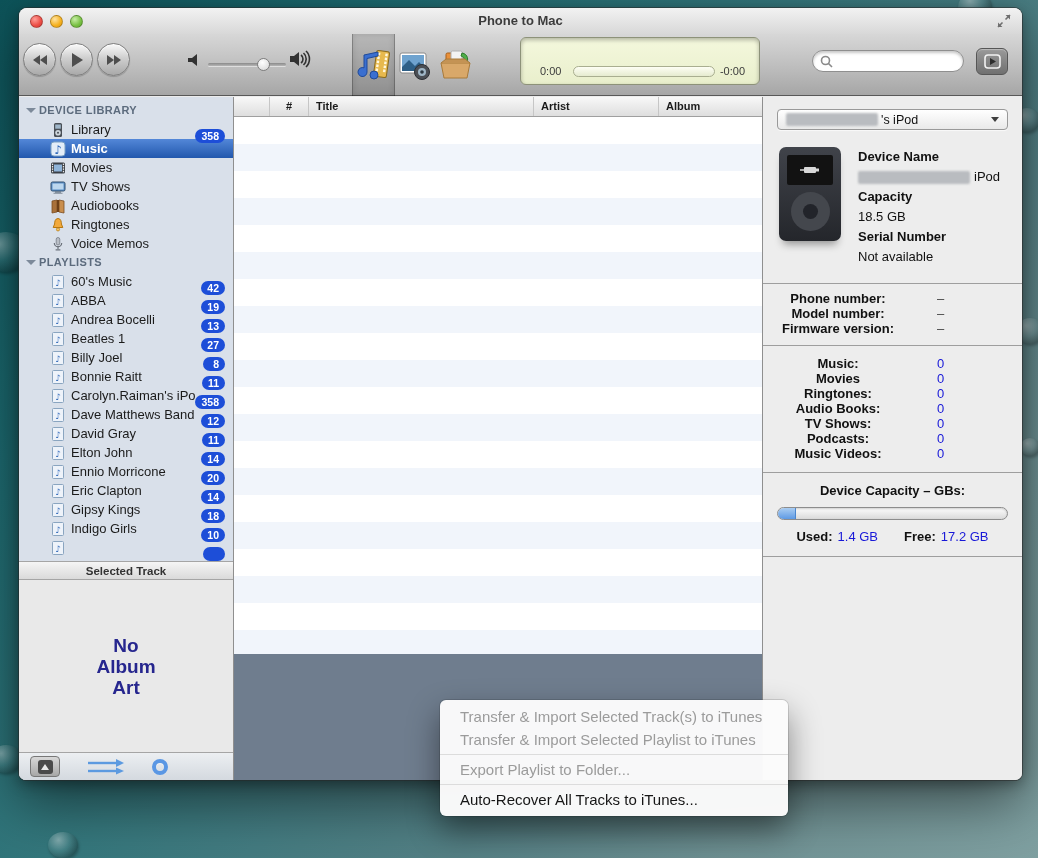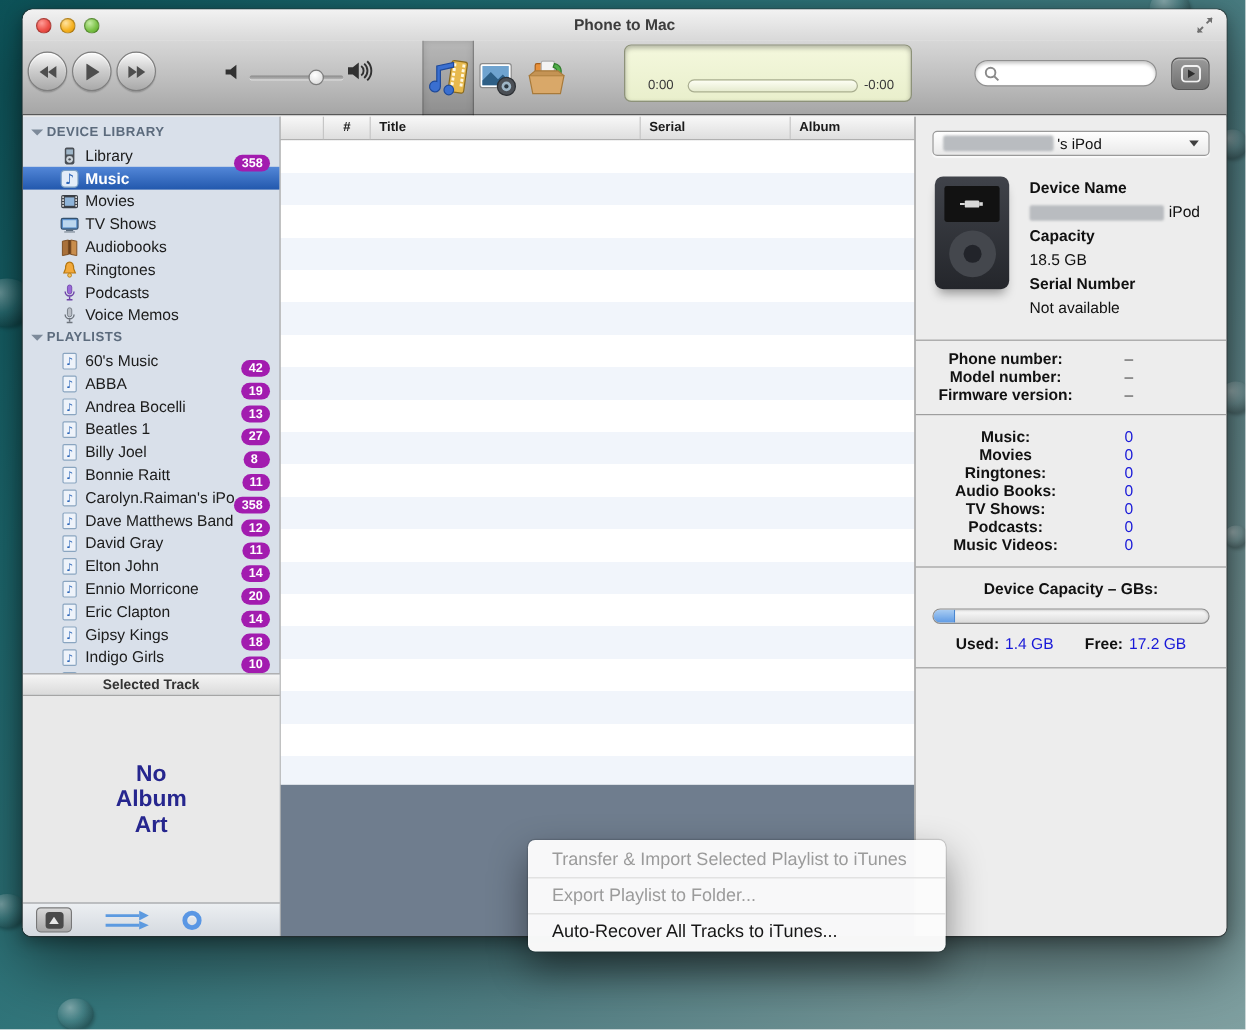--- a/index.html
+++ b/index.html
@@ -511,7 +511,7 @@
           <div class="th th-blank"></div>
           <div class="th th-num">#</div>
           <div class="th th-title">Title</div>
-          <div class="th th-artist">Serial</div>
+          <div class="th th-artist">Artist</div>
           <div class="th th-album">Album</div>
         </div>
         <div class="tbody"></div>

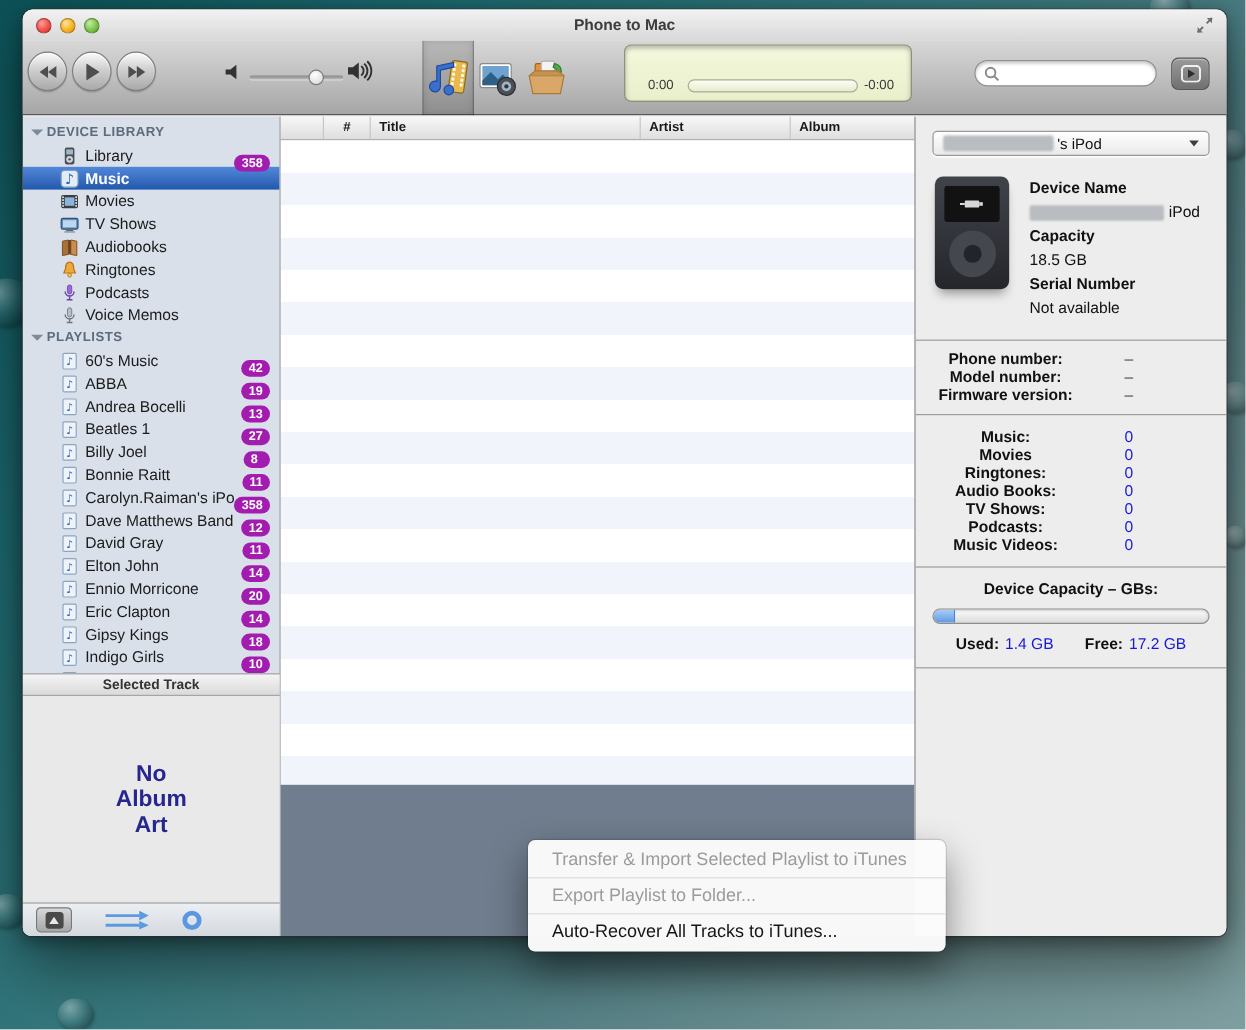--- a/index.html
+++ b/index.html
@@ -73,8 +73,8 @@
   .side-item.selected { background: linear-gradient(#5387d8, #2258ad); color: #fff; font-weight: bold; }
   .side-icon { width: 16px; height: 16px; margin-right: 5px; flex: none; }
   .side-label { flex: 1; white-space: nowrap; overflow: hidden; }
-  .badge { background: #a21caf; color: #fff; font-size: 10.5px; font-weight: bold;
-    border-radius: 8px; padding: 0 6px; height: 14px; line-height: 14px; min-width: 22px; text-align: left; margin-top: 13px; }
+  .badge { background: #1d4ed8; color: #fff; font-size: 10.5px; font-weight: bold;
+    border-radius: 8px; padding: 0 6px; height: 14px; line-height: 14px; min-width: 22px; text-align: right; margin-top: 13px; }
   .selected-track-bar { height: 19px; line-height: 18px; text-align: center; font-size: 11.5px; font-weight: bold;
     color: #333; background: linear-gradient(#f5f5f5, #dadada); border-top: 1px solid #a5a5a5; border-bottom: 1px solid #a5a5a5; }
   .album-art { height: 172px; background: #e9e9e9; display: flex; align-items: center; justify-content: center; }

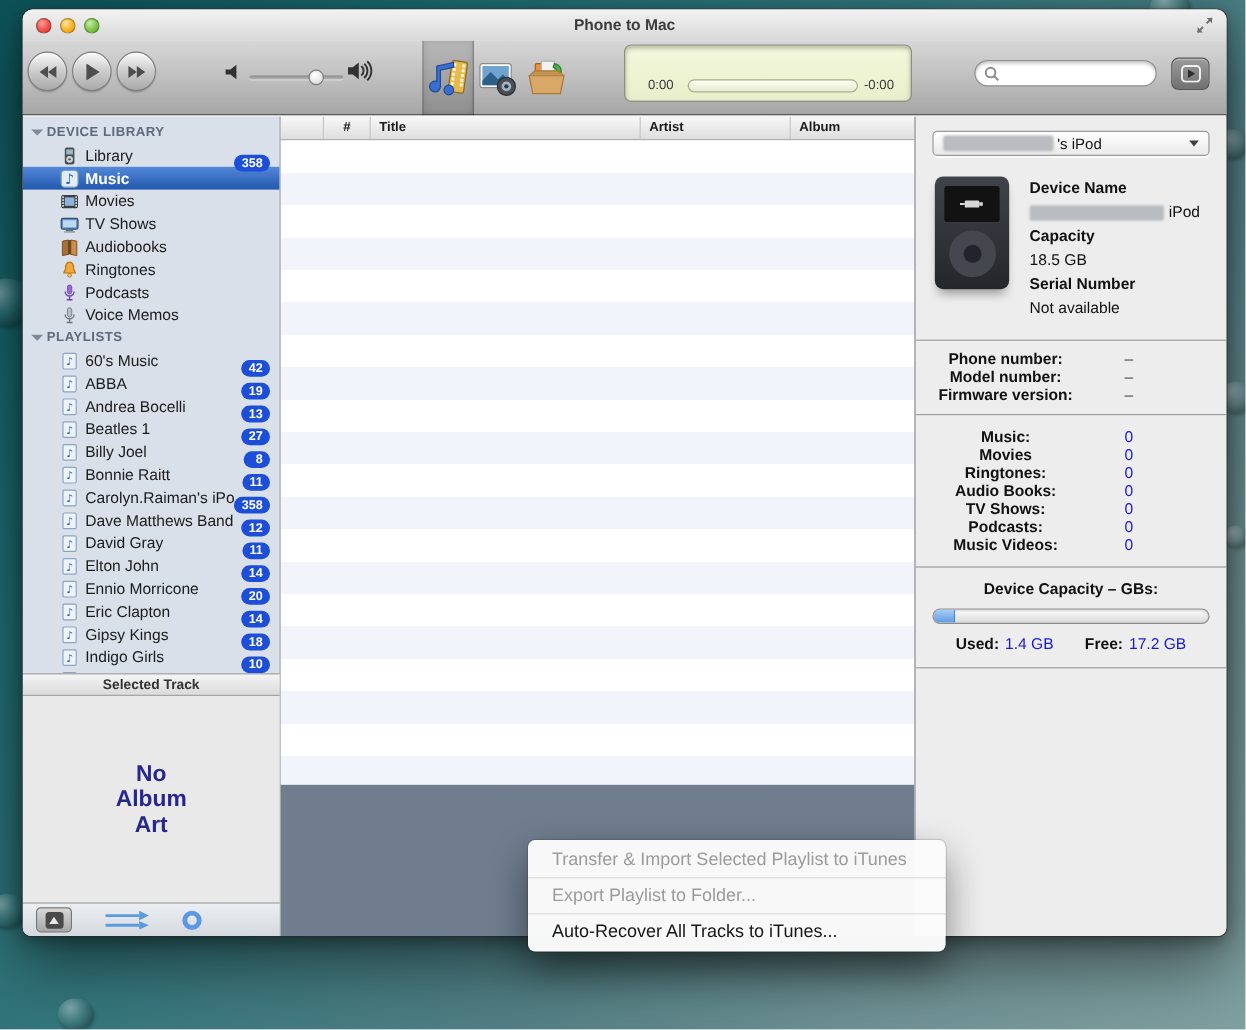--- a/index.html
+++ b/index.html
@@ -335,15 +335,6 @@
             <span class="side-label">Ringtones</span>
           </div>
 
-          <div class="side-item">
-            <svg class="side-icon" viewBox="0 0 16 16">
-              <rect x="6.2" y="1.5" width="3.6" height="7.5" rx="1.8" fill="#9a6ad8" stroke="#6e43a8" stroke-width=".7"></rect>
-              <path d="M4.3 7 a3.7 3.7 0 0 0 7.4 0" stroke="#6e43a8" fill="none" stroke-width="1.2"></path>
-              <line x1="8" y1="11" x2="8" y2="13.2" stroke="#6e43a8" stroke-width="1.2"></line>
-              <line x1="5.6" y1="13.8" x2="10.4" y2="13.8" stroke="#6e43a8" stroke-width="1.2"></line>
-            </svg>
-            <span class="side-label">Podcasts</span>
-          </div>
 
           <div class="side-item">
             <svg class="side-icon" viewBox="0 0 16 16">

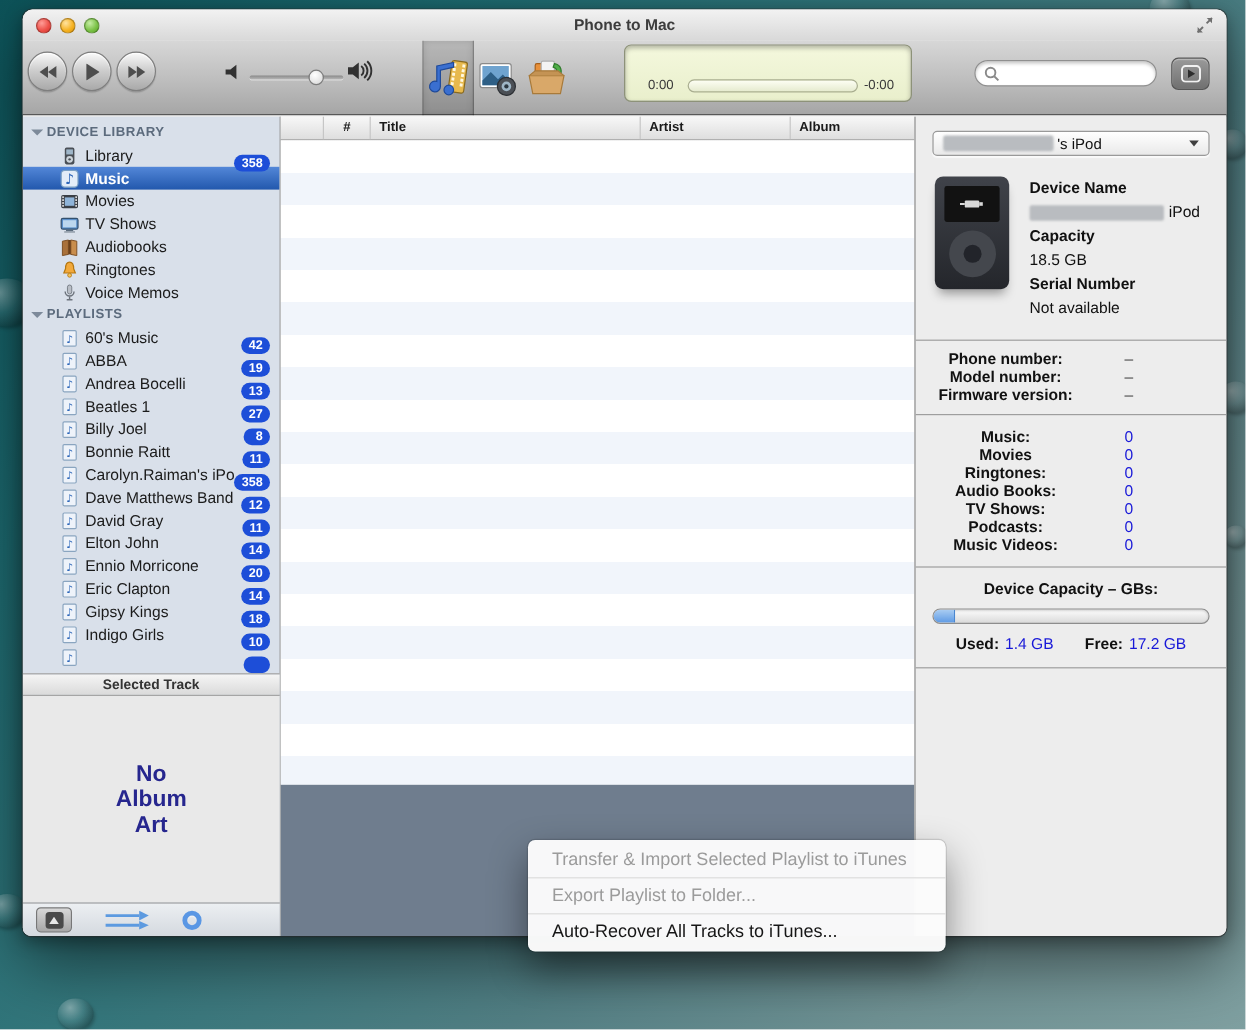--- a/index.html
+++ b/index.html
@@ -600,6 +600,7 @@
   </div>
 
   <div class="context-menu">
+    <div class="menu-item disabled">Transfer &amp; Import Selected Track(s) to iTunes</div>
     <div class="menu-item disabled">Transfer &amp; Import Selected Playlist to iTunes</div>
     <div class="menu-sep"></div>
     <div class="menu-item disabled">Export Playlist to Folder...</div>

